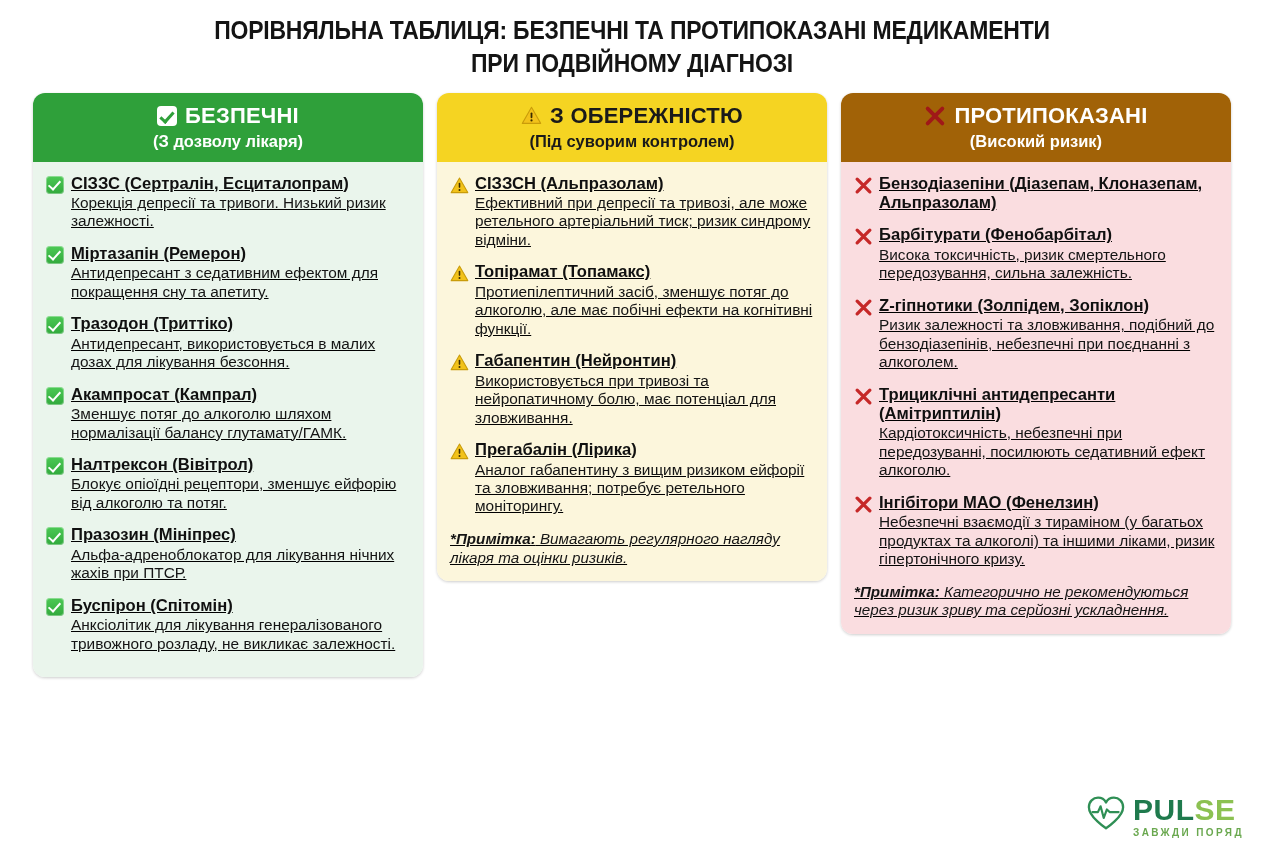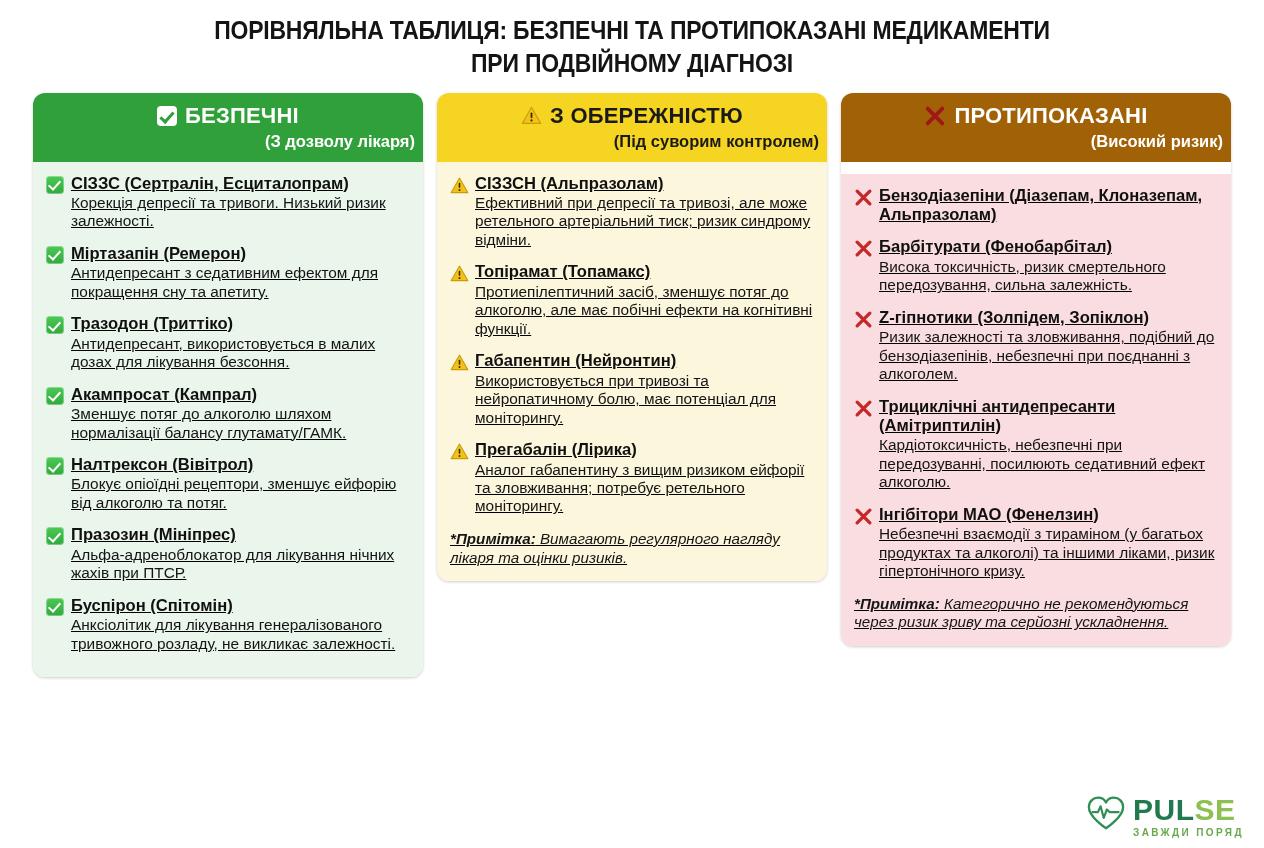--- a/index.html
+++ b/index.html
@@ -47,7 +47,7 @@
   }
 
   .col-head {
-    text-align: right;
+    text-align: center;
     padding: 10px 8px 11px 8px;
     color: #ffffff;
   }

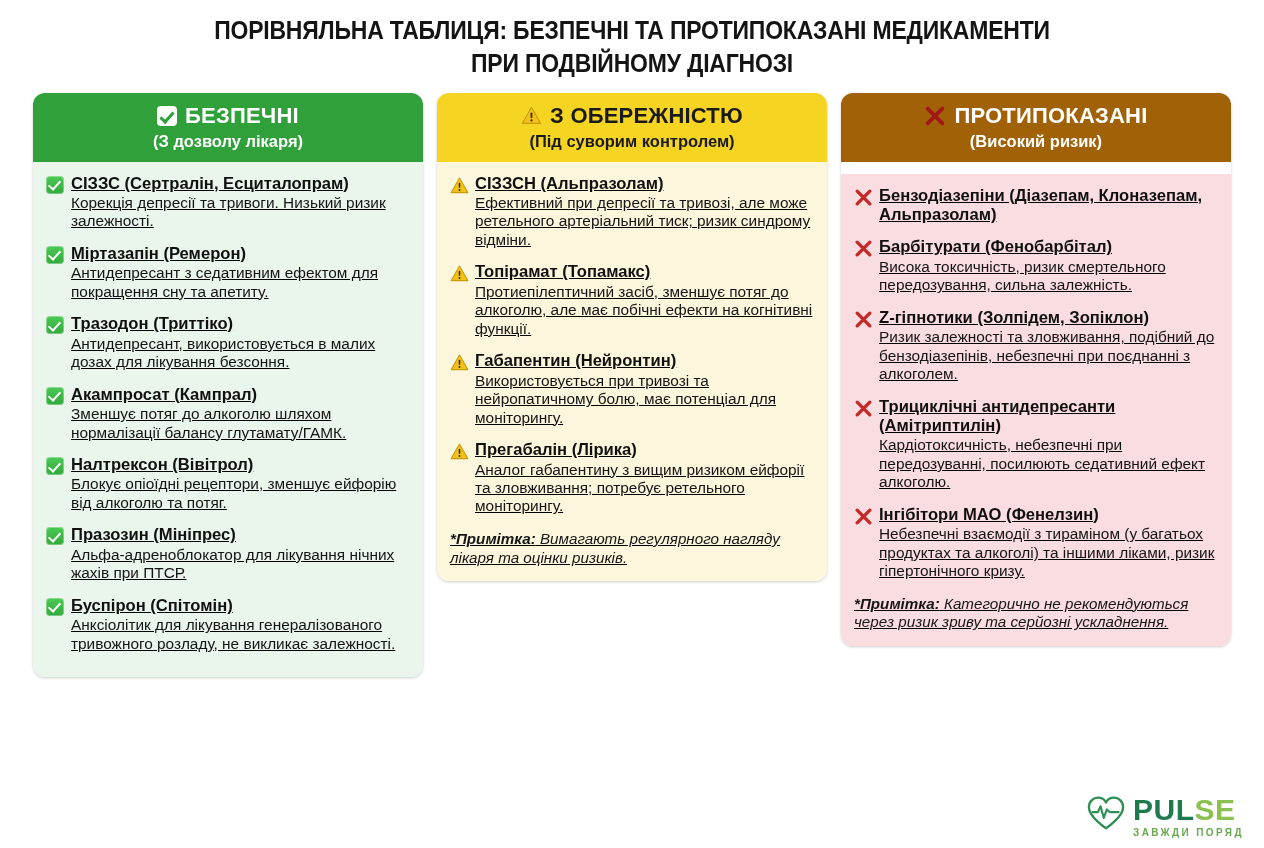--- a/index.html
+++ b/index.html
@@ -82,7 +82,7 @@
   .col-caution .col-head .head-sub { color: #1a1a1a; }
   .col-caution .col-body { background: #fcf6dc; }
   .col-danger .col-head  { background: #a16207; }
-  .col-danger .col-body  { background: #fadde0; margin-top: 12px; }
+  .col-danger .col-body  { background: #fadde0; }
 
   
   .entry {

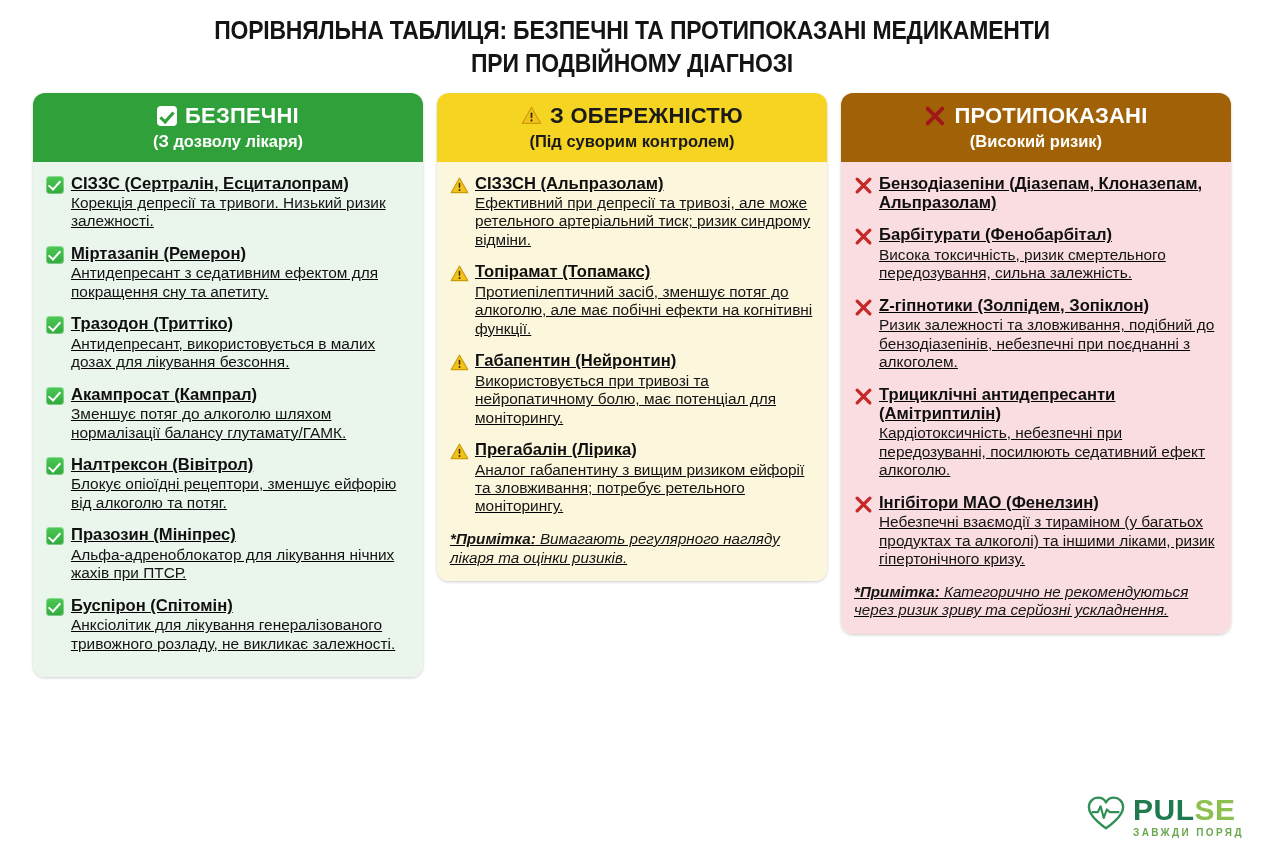--- a/index.html
+++ b/index.html
@@ -324,7 +324,7 @@
         </span>
         <div class="entry-text">
           <div class="entry-name">Габапентин (Нейронтин)</div>
-          <div class="entry-desc">Використовується при тривозі та нейропатичному болю, має потенціал для моніторингу.</div>
+          <div class="entry-desc">Використовується при тривозі та нейропатичному болю, має потенціал для зловживання.</div>
         </div>
       </div>
 

